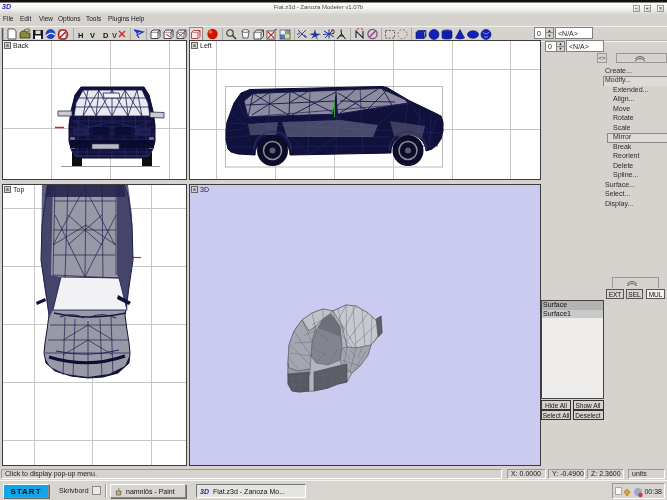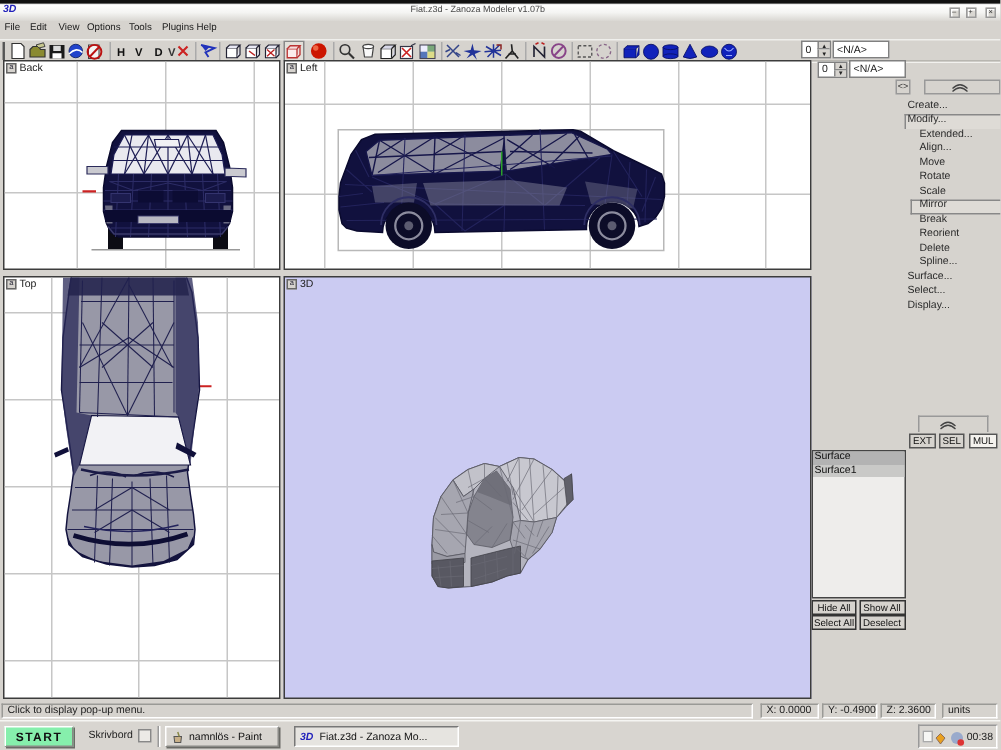--- a/index.html
+++ b/index.html
@@ -496,7 +496,7 @@
   <span class="scell" style="left:628px; width:37px;">units</span>
 </div>
 <div id="taskbar" class="abs">
-  <div style="position:absolute; left:3px; top:3px; width:46px; height:14px; background:#86efac; border:1px solid #8a8a86; border-top-color:#fff; border-left-color:#fff; box-shadow:1px 1px 0 #6a6a66; text-align:center; font-size:8px; font-weight:bold; letter-spacing:1px; color:#111; line-height:14px;">START</div>
+  <div style="position:absolute; left:3px; top:3px; width:46px; height:14px; background:#0ea5e9; border:1px solid #8a8a86; border-top-color:#fff; border-left-color:#fff; box-shadow:1px 1px 0 #6a6a66; text-align:center; font-size:8px; font-weight:bold; letter-spacing:1px; color:#111; line-height:14px;">START</div>
   <span style="position:absolute; left:59px; top:6px; font-size:7px; color:#222;">Skrivbord</span>
   <span style="position:absolute; left:92px; top:5px; width:9px; height:9px; background:#eceae6; border:1px solid #888;"></span>
   <span style="position:absolute; left:105px; top:3px; width:1px; height:14px; background:#999; box-shadow:1px 0 0 #fff;"></span>

